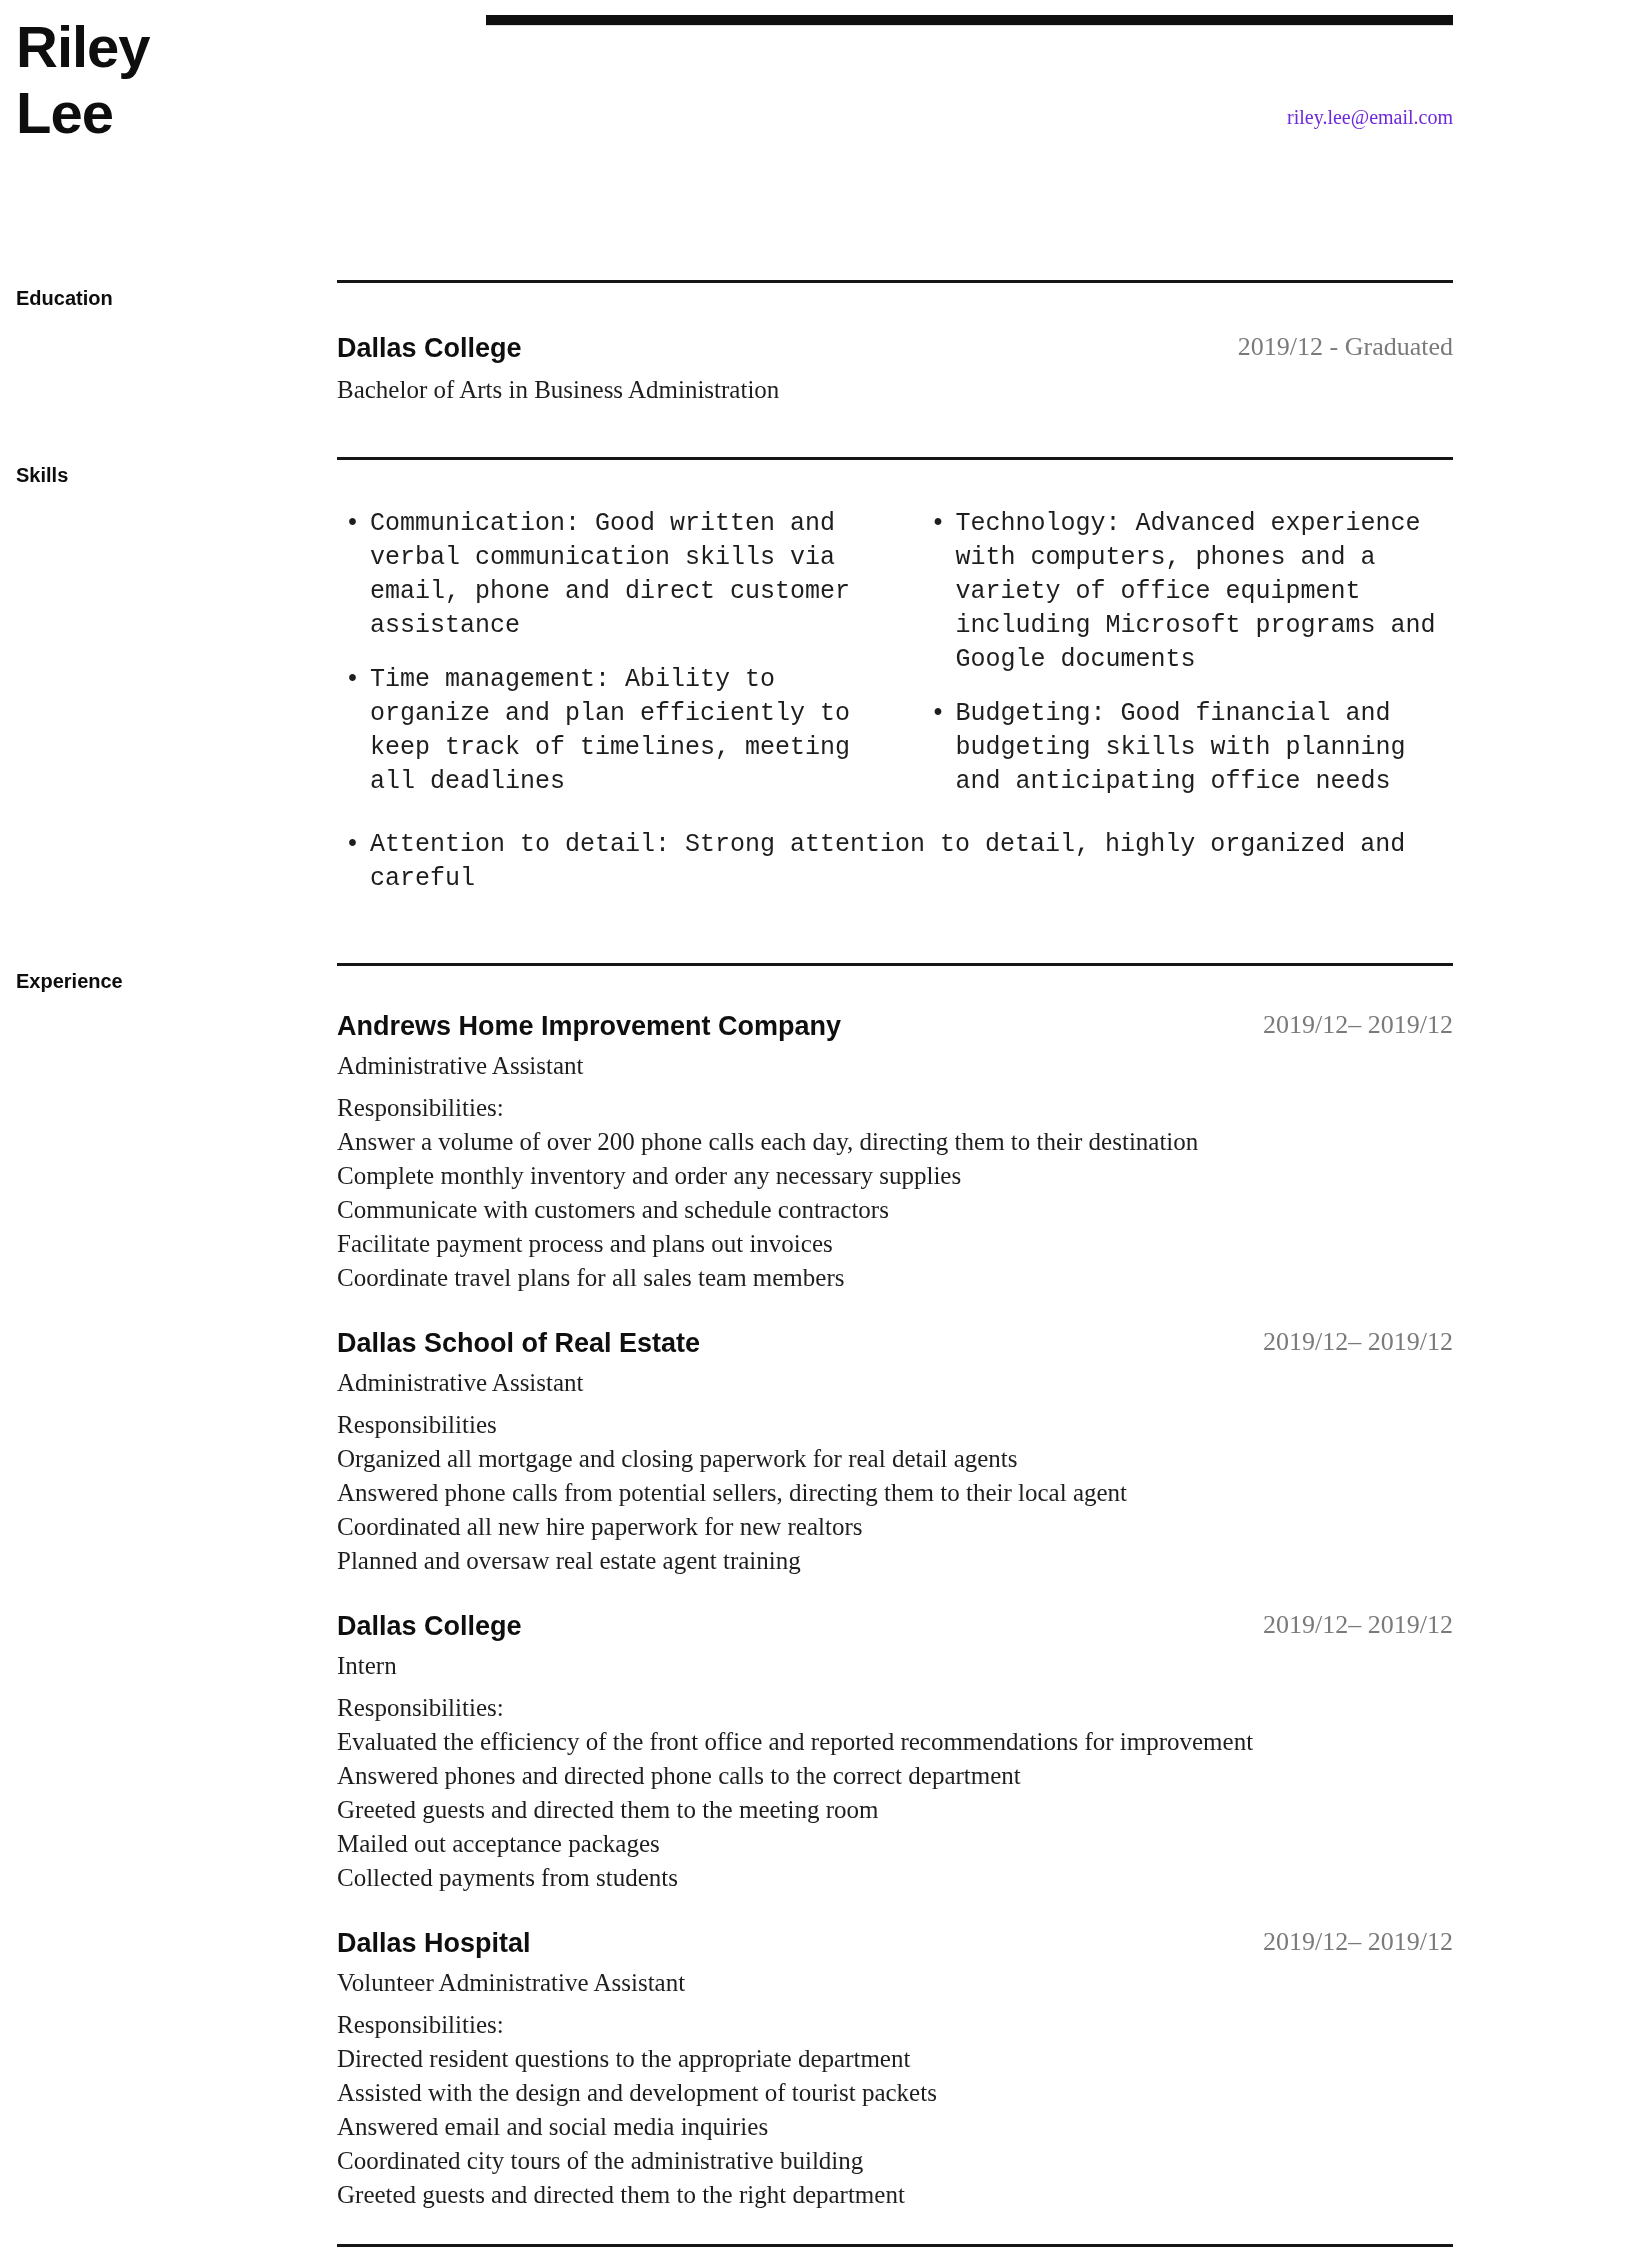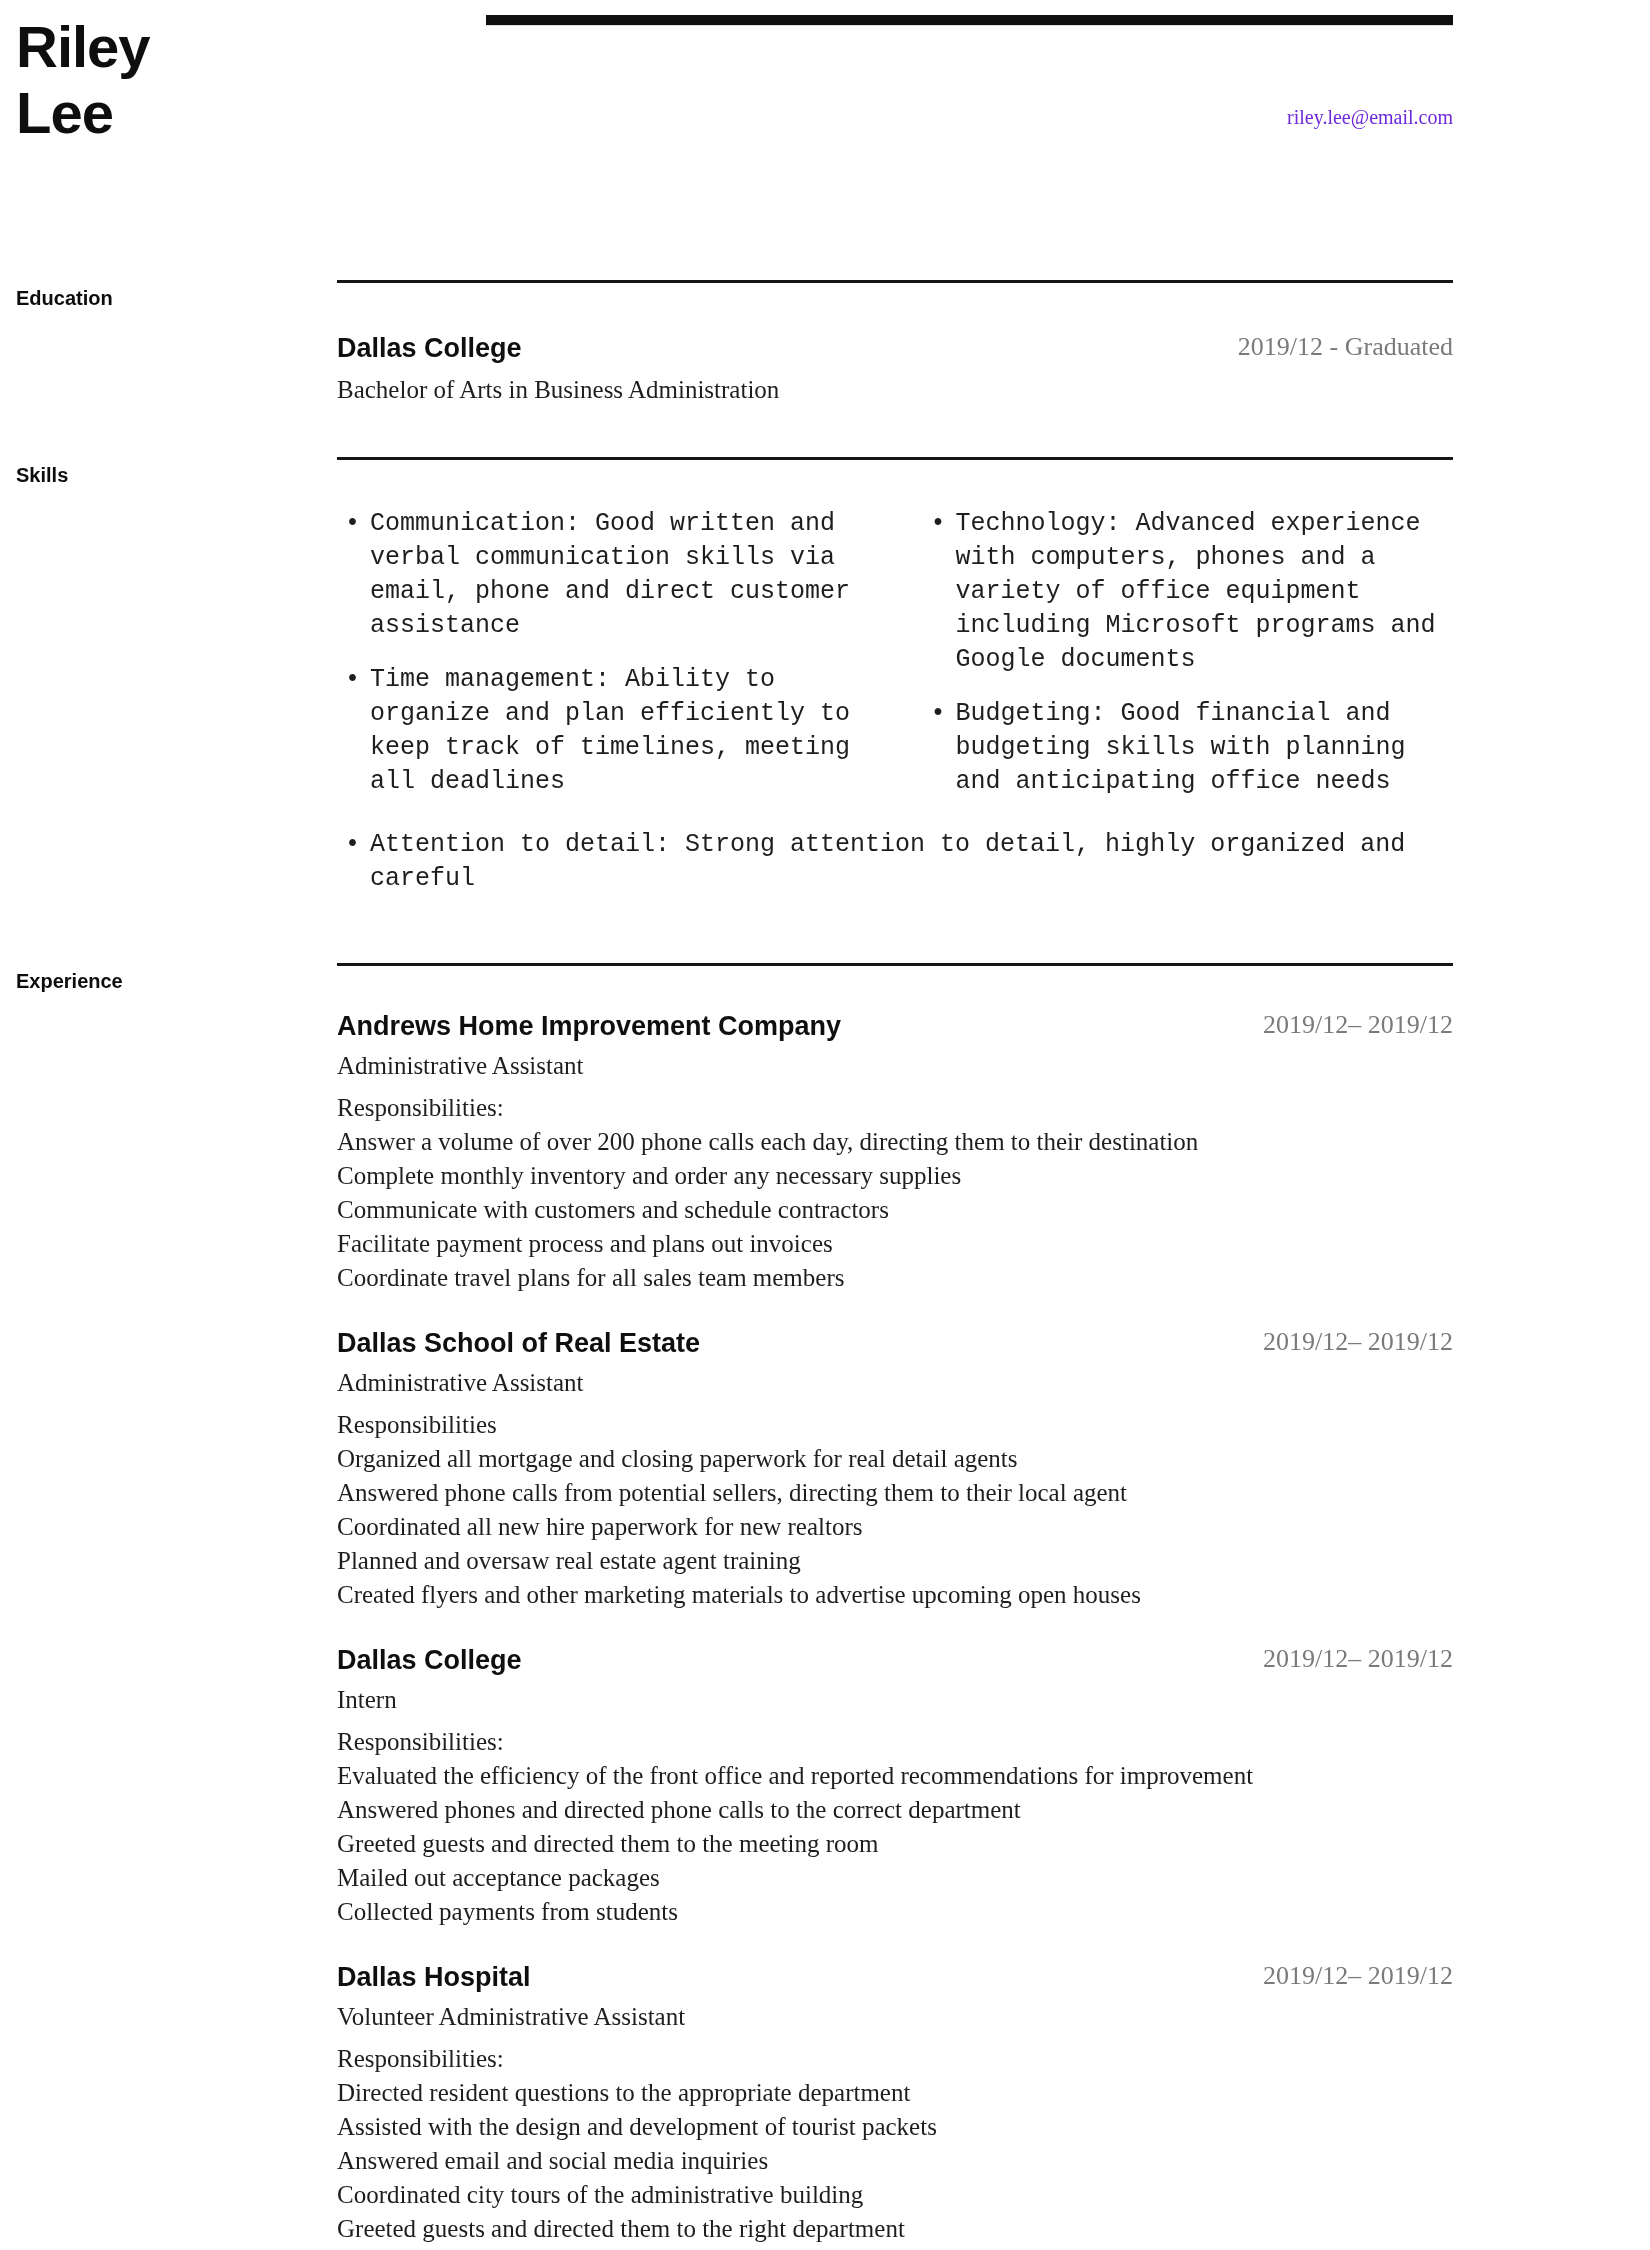--- a/index.html
+++ b/index.html
@@ -205,7 +205,6 @@
             <div class="body-text">Answered phone calls from potential sellers, directing them to their local agent</div>
             <div class="body-text">Coordinated all new hire paperwork for new realtors</div>
             <div class="body-text">Planned and oversaw real estate agent training</div>
-            <div class="body-text">Created flyers and other marketing materials to advertise upcoming open houses</div>
           </div>
         </div>
 

